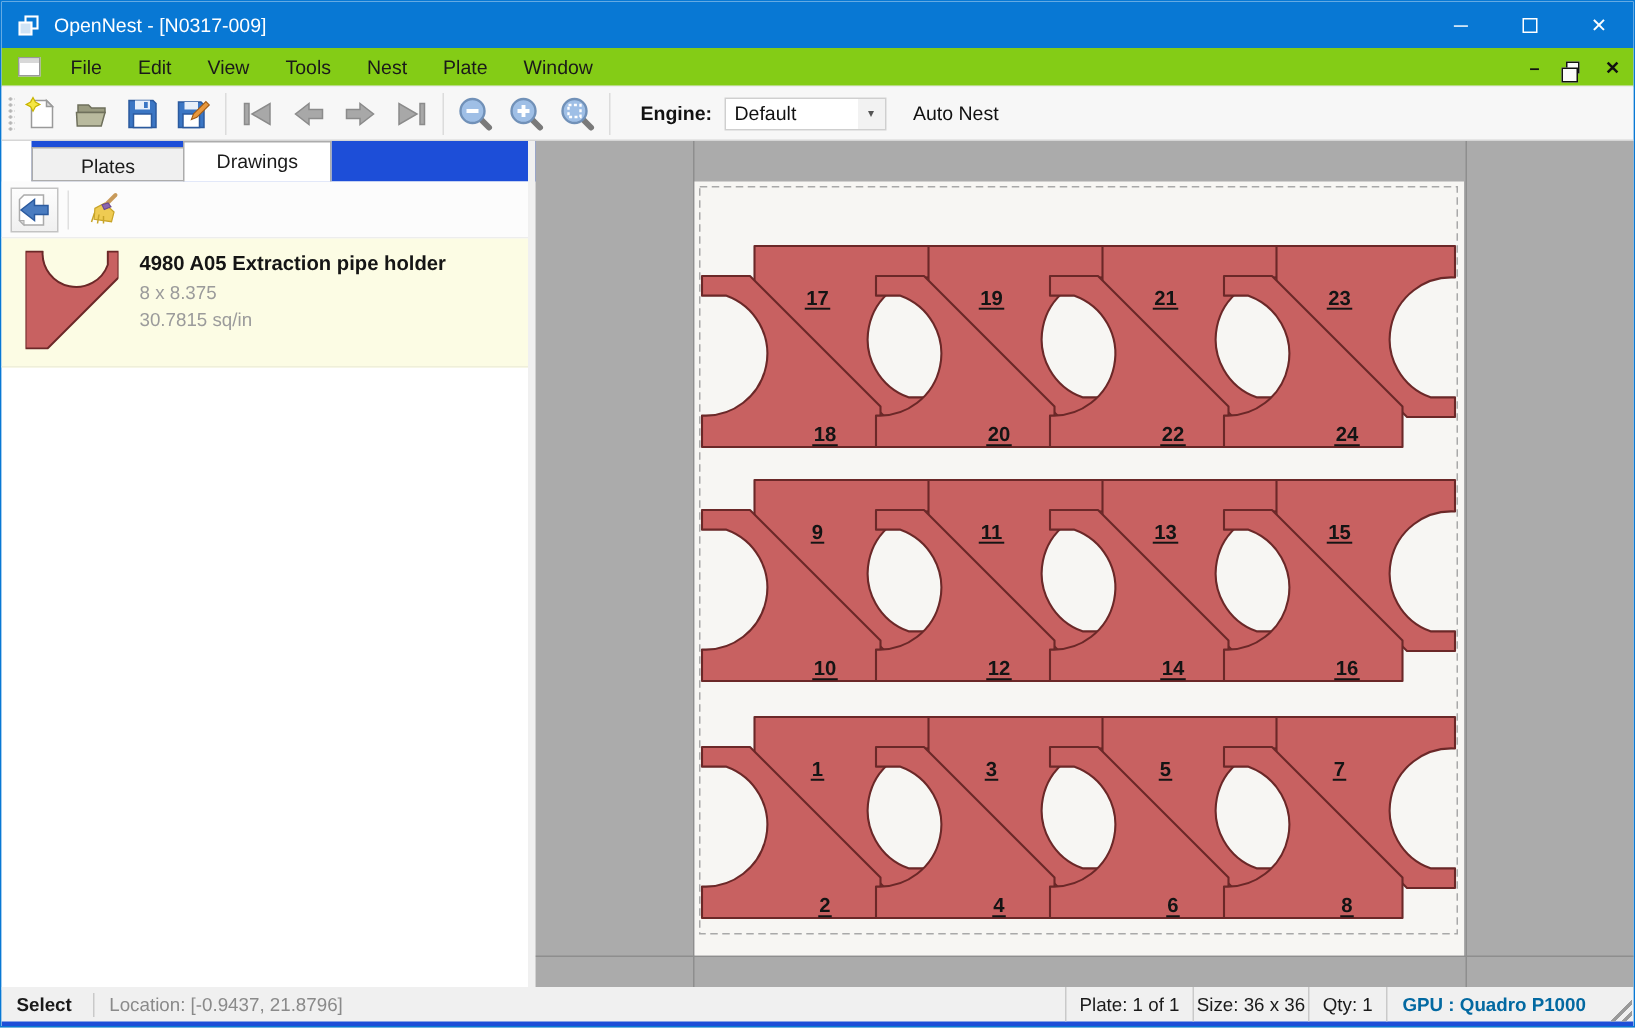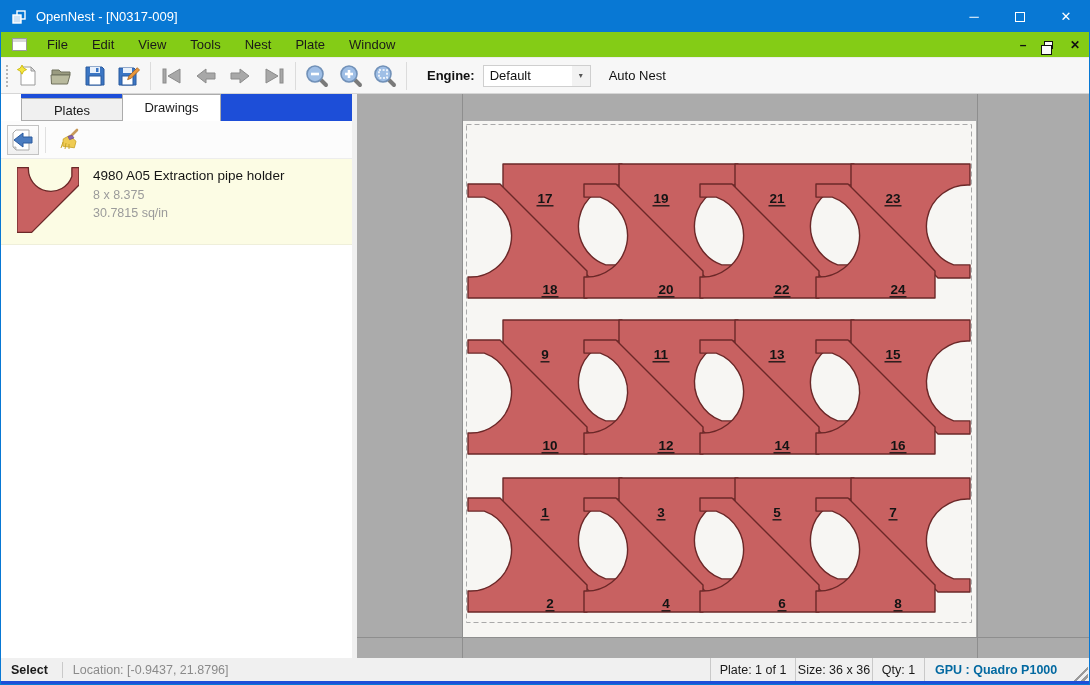--- a/index.html
+++ b/index.html
@@ -53,7 +53,7 @@
   .drawing-item { position:absolute; left:0; top:65px; width:100%; height:86px; background:#FCFCE4; border-bottom:1px solid #EFEFDA; display:flex; }
   .thumb { margin:8px 14px 0 16px; }
   .item-text { padding-top:9px; }
-  .item-title { font-size:13.5px; font-weight:normal; color:#151515; margin-bottom:3px; }
+  .item-title { font-size:13.5px; font-weight:bold; color:#151515; margin-bottom:3px; }
   .item-meta { font-size:12.5px; color:#9B9B9B; line-height:18px; }
 
   

